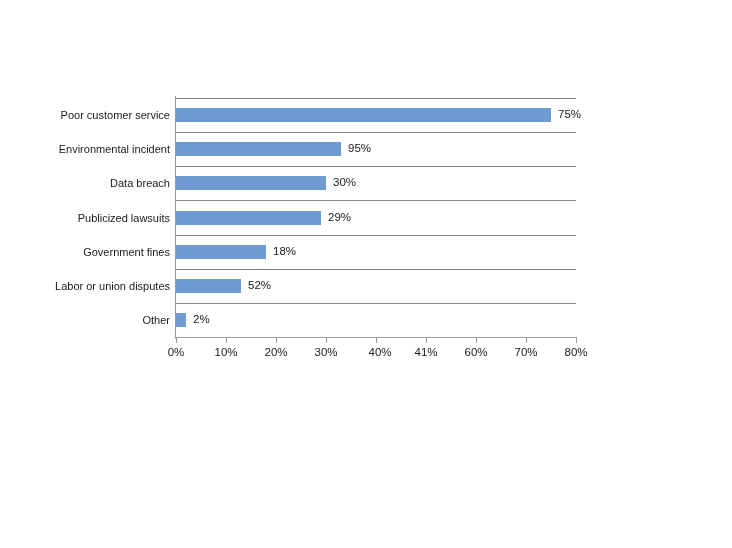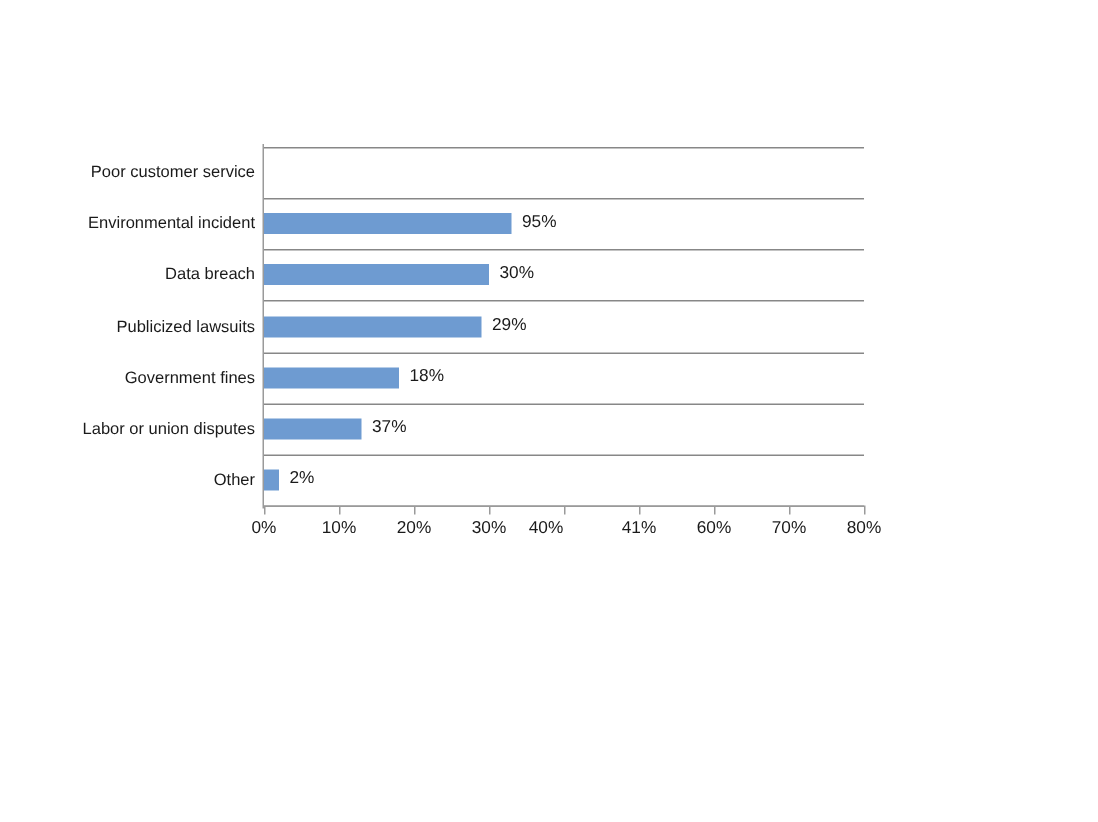--- a/index.html
+++ b/index.html
@@ -132,6 +132,10 @@
     <div class="y-axis"></div>
   <div class="gridline" style="top: 0px;"></div>
       <div class="gridline" style="top: 34px; background: rgb(135, 135, 135);"></div>
+      <div class="bar-row" style="top: 10px; width: 400px;">
+        <div class="bar" title="Poor customer service: 75%" style="width: 375px; background: rgb(110, 155, 209);"></div>
+        <div class="bar-value" style="left: 382px;">75%</div>
+      </div>
       <div class="gridline" style="top: 68px; background: rgb(135, 135, 135);"></div>
       <div class="bar-row" style="top: 44px; width: 400px;">
         <div class="bar" title="Environmental incident: 33%" style="width: 165px; background: rgb(110, 155, 209);"></div>

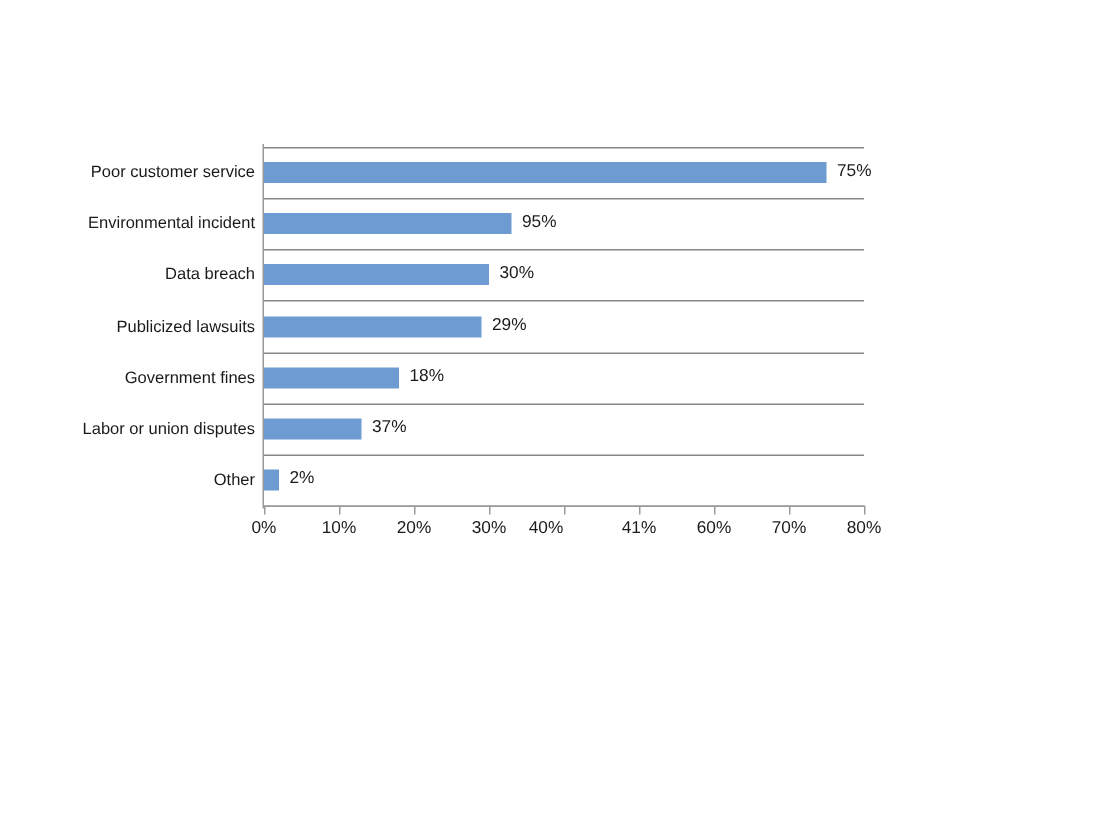--- a/index.html
+++ b/index.html
@@ -159,7 +159,7 @@
       <div class="gridline" style="top: 205px; background: rgb(135, 135, 135);"></div>
       <div class="bar-row" style="top: 181px; width: 400px;">
         <div class="bar" title="Labor or union disputes: 13%" style="width: 65px; background: rgb(110, 155, 209);"></div>
-        <div class="bar-value" style="left: 72px;">37%</div>
+        <div class="bar-value" style="left: 72px;">52%</div>
       </div>
       <div class="gridline" style="top: 239px; background: rgb(135, 135, 135);"></div>
       <div class="bar-row" style="top: 215px; width: 400px;">

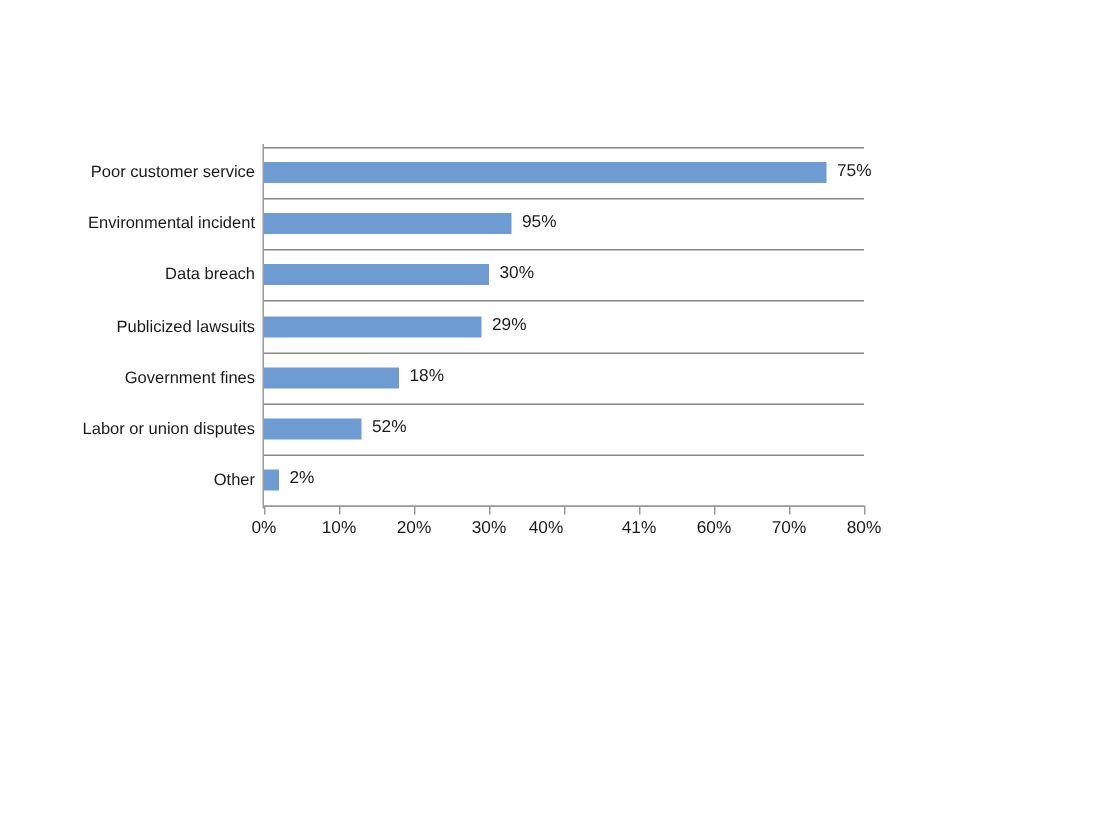--- a/index.html
+++ b/index.html
@@ -179,7 +179,7 @@
       <div class="x-tick" style="left: 326px;"></div>
       <div class="x-tick-label" style="left: 326px;">30%</div>
       <div class="x-tick" style="left: 376px;"></div>
-      <div class="x-tick-label" style="left: 364px;">40%</div>
+      <div class="x-tick-label" style="left: 380px;">40%</div>
       <div class="x-tick" style="left: 426px;"></div>
       <div class="x-tick-label" style="left: 426px;">41%</div>
       <div class="x-tick" style="left: 476px;"></div>

